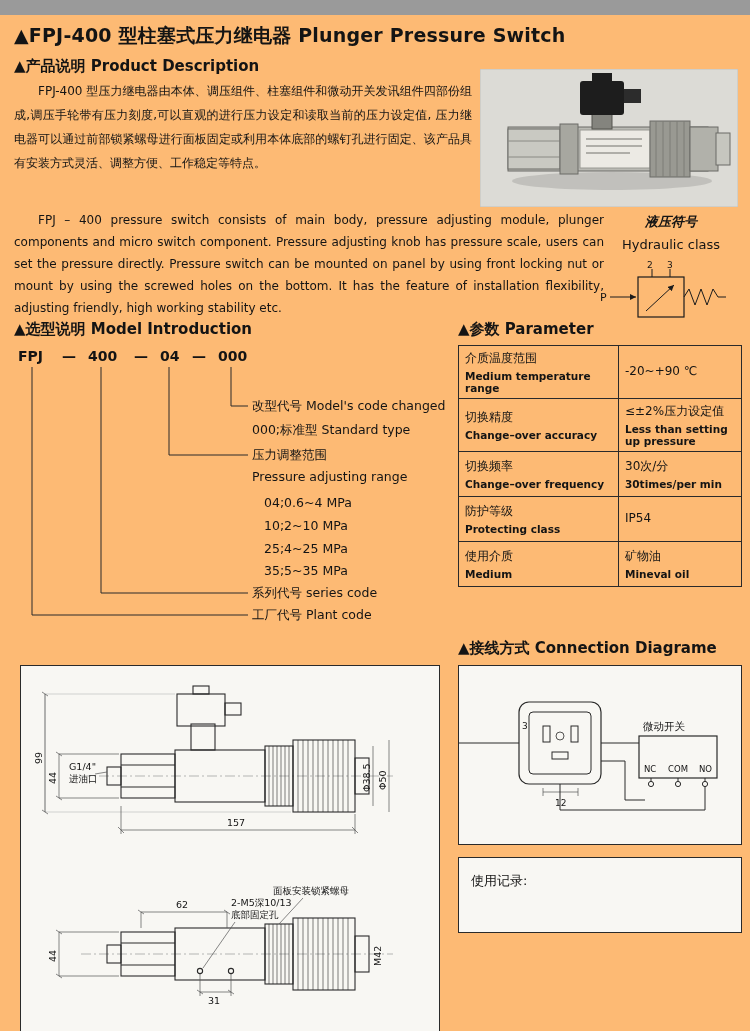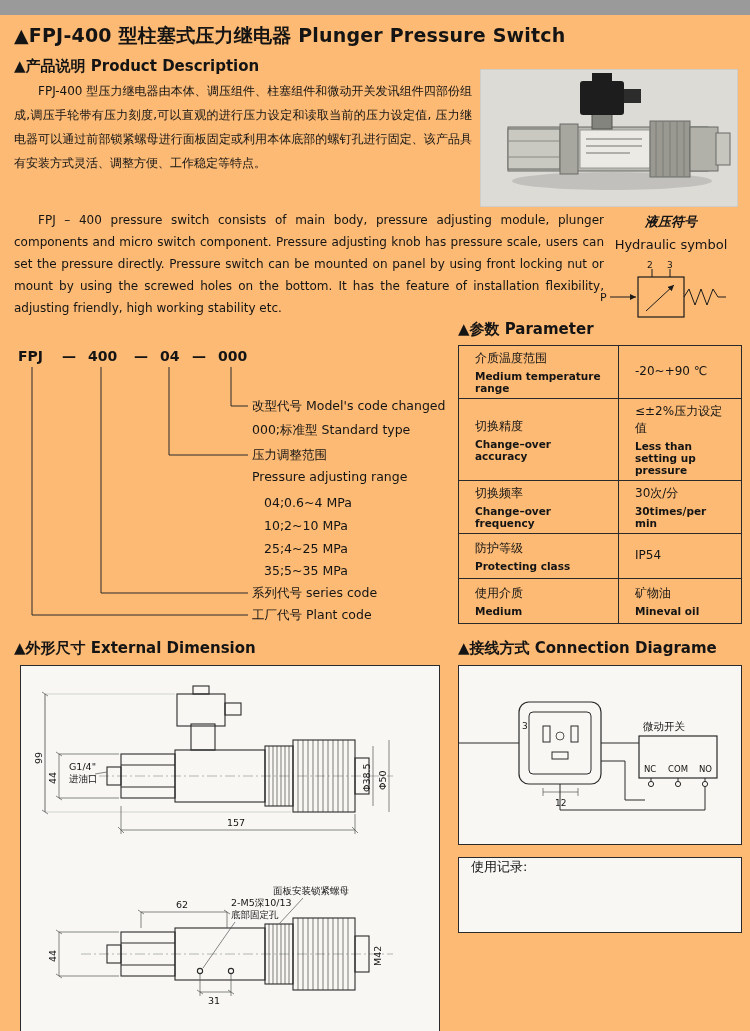--- a/index.html
+++ b/index.html
@@ -60,7 +60,7 @@
 
   <div class="abs hyd-label" style="left:596px; top:198px;">
     <div class="cnl">液压符号</div>
-    <div>Hydraulic symbol</div>
+    <div>Hydraulic class</div>
   </div>
 
   <svg class="abs" style="left:598px; top:246px;" width="148" height="58">

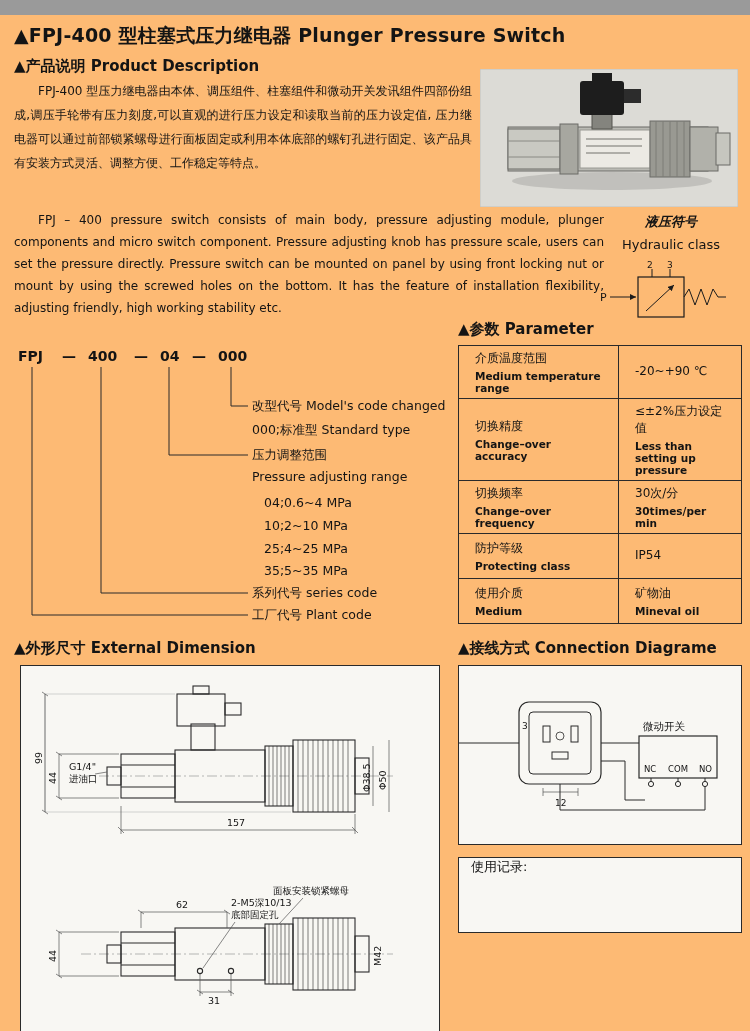--- a/index.html
+++ b/index.html
@@ -80,6 +80,7 @@
     <polyline points="86,36 91,28 97,44 103,28 109,44 115,28 120,36 128,36" fill="none" stroke="#1c1c1c" stroke-width="1"></polyline>
   </svg>
 
+  <div class="abs h2" style="left:14px; top:305px;">▲选型说明  Model Introduction</div>
 
   <svg class="abs" style="left:12px; top:330px;" width="442" height="290">
     <g stroke="#2a2a2a" stroke-width="1" fill="none">

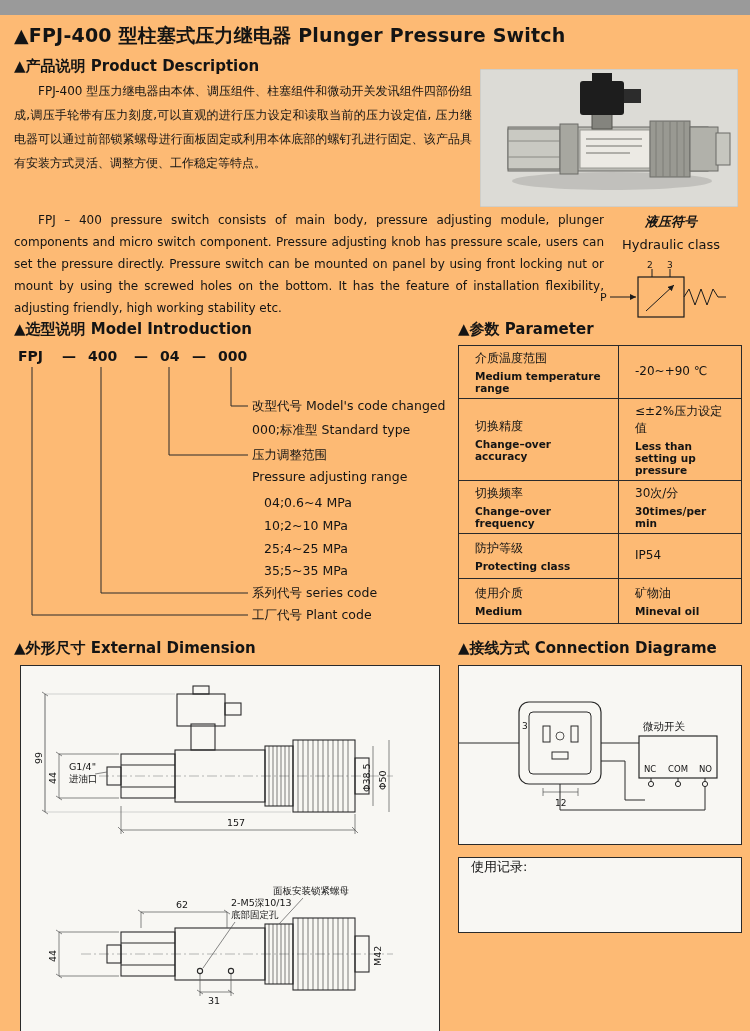--- a/index.html
+++ b/index.html
@@ -17,7 +17,7 @@
   .hyd-label { font-size:13px; text-align:center; width:150px; }
   .hyd-label .cnl { font-weight:600; margin-bottom:6px;font-style:italic; }
   .param-table { border-collapse:collapse; table-layout:fixed; width:284px; }
-  .param-table td { border:1.2px solid #2a2a2a; padding:4px 16px; vertical-align:middle; height:45px; }
+  .param-table td { border:1.2px solid #2a2a2a; padding:4px 6px; vertical-align:middle; height:45px; }
   .param-table td.pname { width:160px; }
   .param-table .cn { font-size:12px; }
   .param-table .en { font-size:10.5px; margin-top:3px;font-weight:bold; }

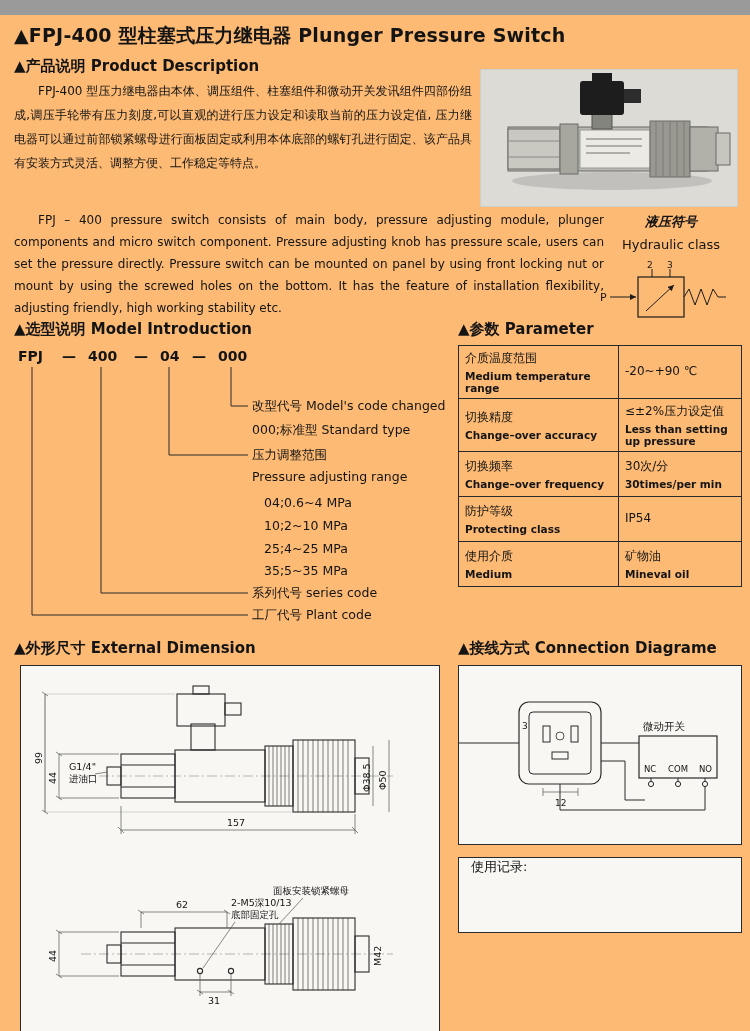--- a/index.html
+++ b/index.html
@@ -169,7 +169,6 @@
   </tbody>
     </table>
 
-  <div class="abs h2" style="left:14px; top:624px;">▲外形尺寸  External Dimension</div>
 
   <div class="abs box" style="left:20px; top:650px; width:420px; height:372px;">
     <svg width="417" height="369">

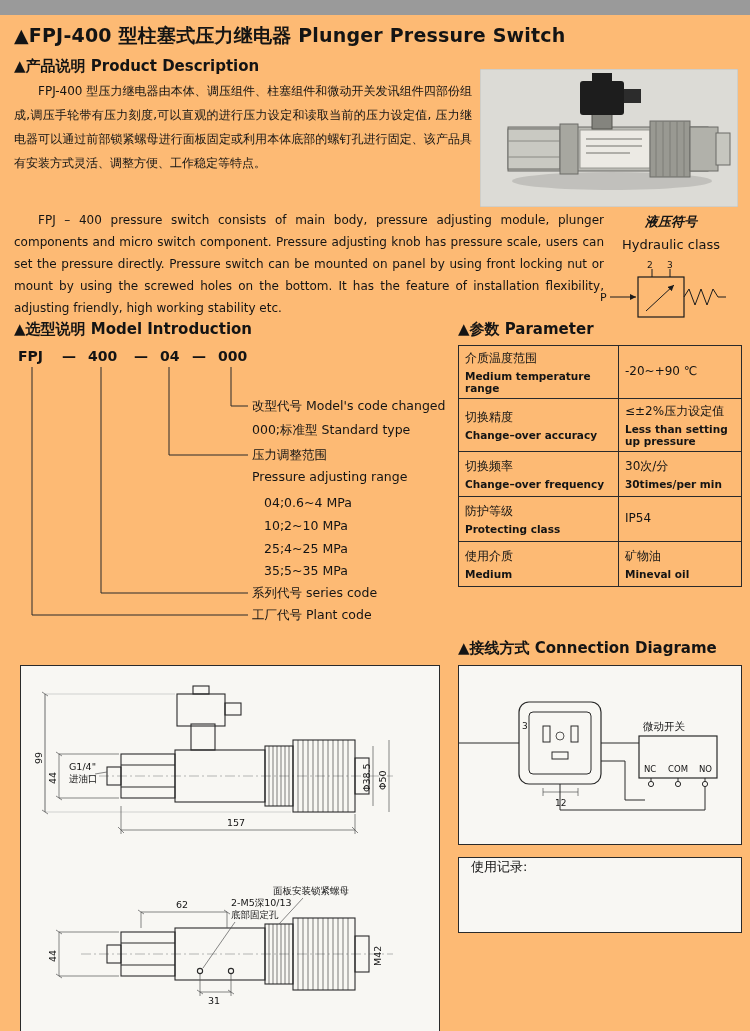--- a/index.html
+++ b/index.html
@@ -21,7 +21,7 @@
   .param-table td.pname { width:160px; }
   .param-table .cn { font-size:12px; }
   .param-table .en { font-size:10.5px; margin-top:3px;font-weight:bold; }
-  .using-box { padding:0 12px; font-size:13px; }
+  .using-box { padding:14px 12px; font-size:13px; }
   .using-box .l1 { margin-bottom:14px; }
   svg { display:block; }
   svg text { font-family:"DejaVu Sans","Liberation Sans",sans-serif; fill:#141414; }

